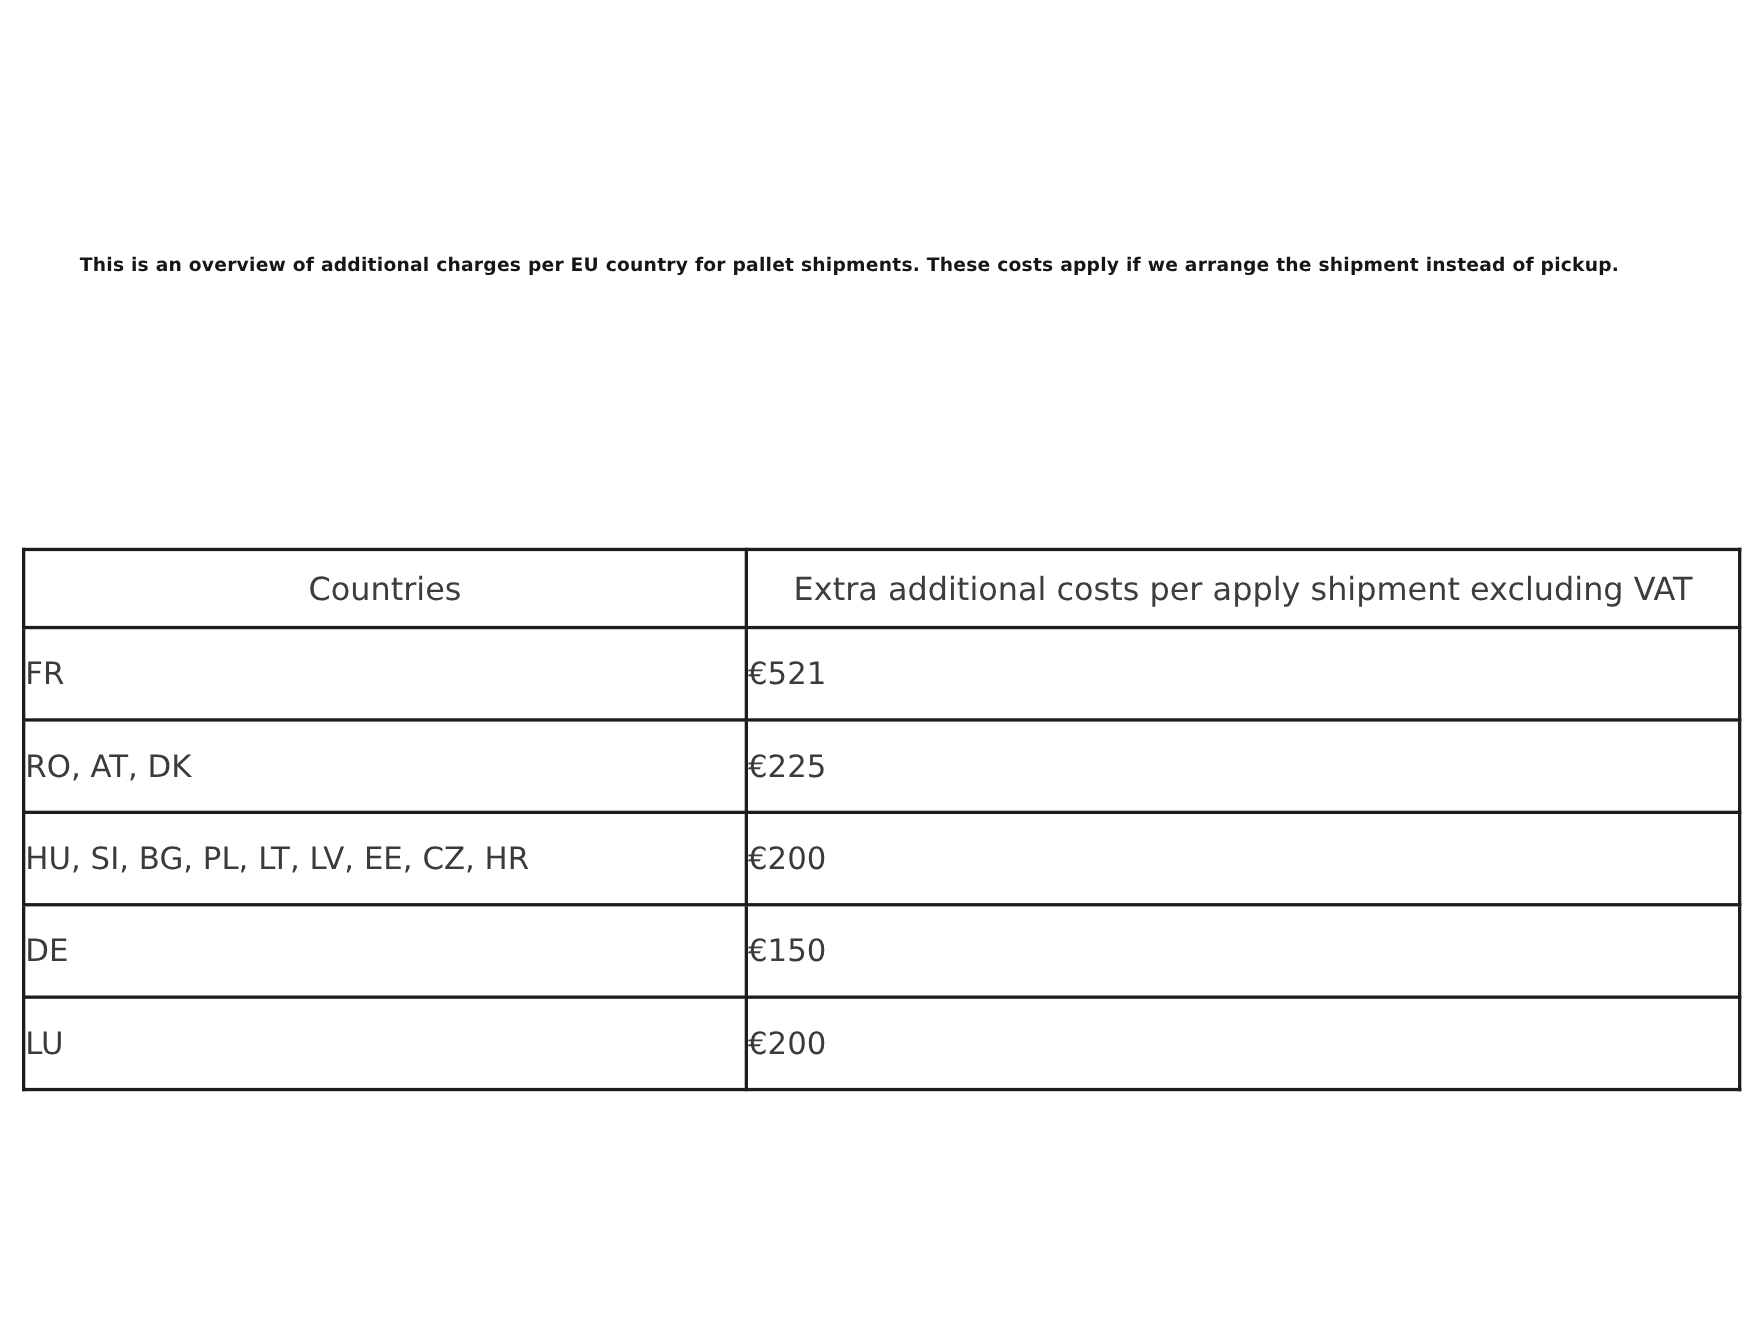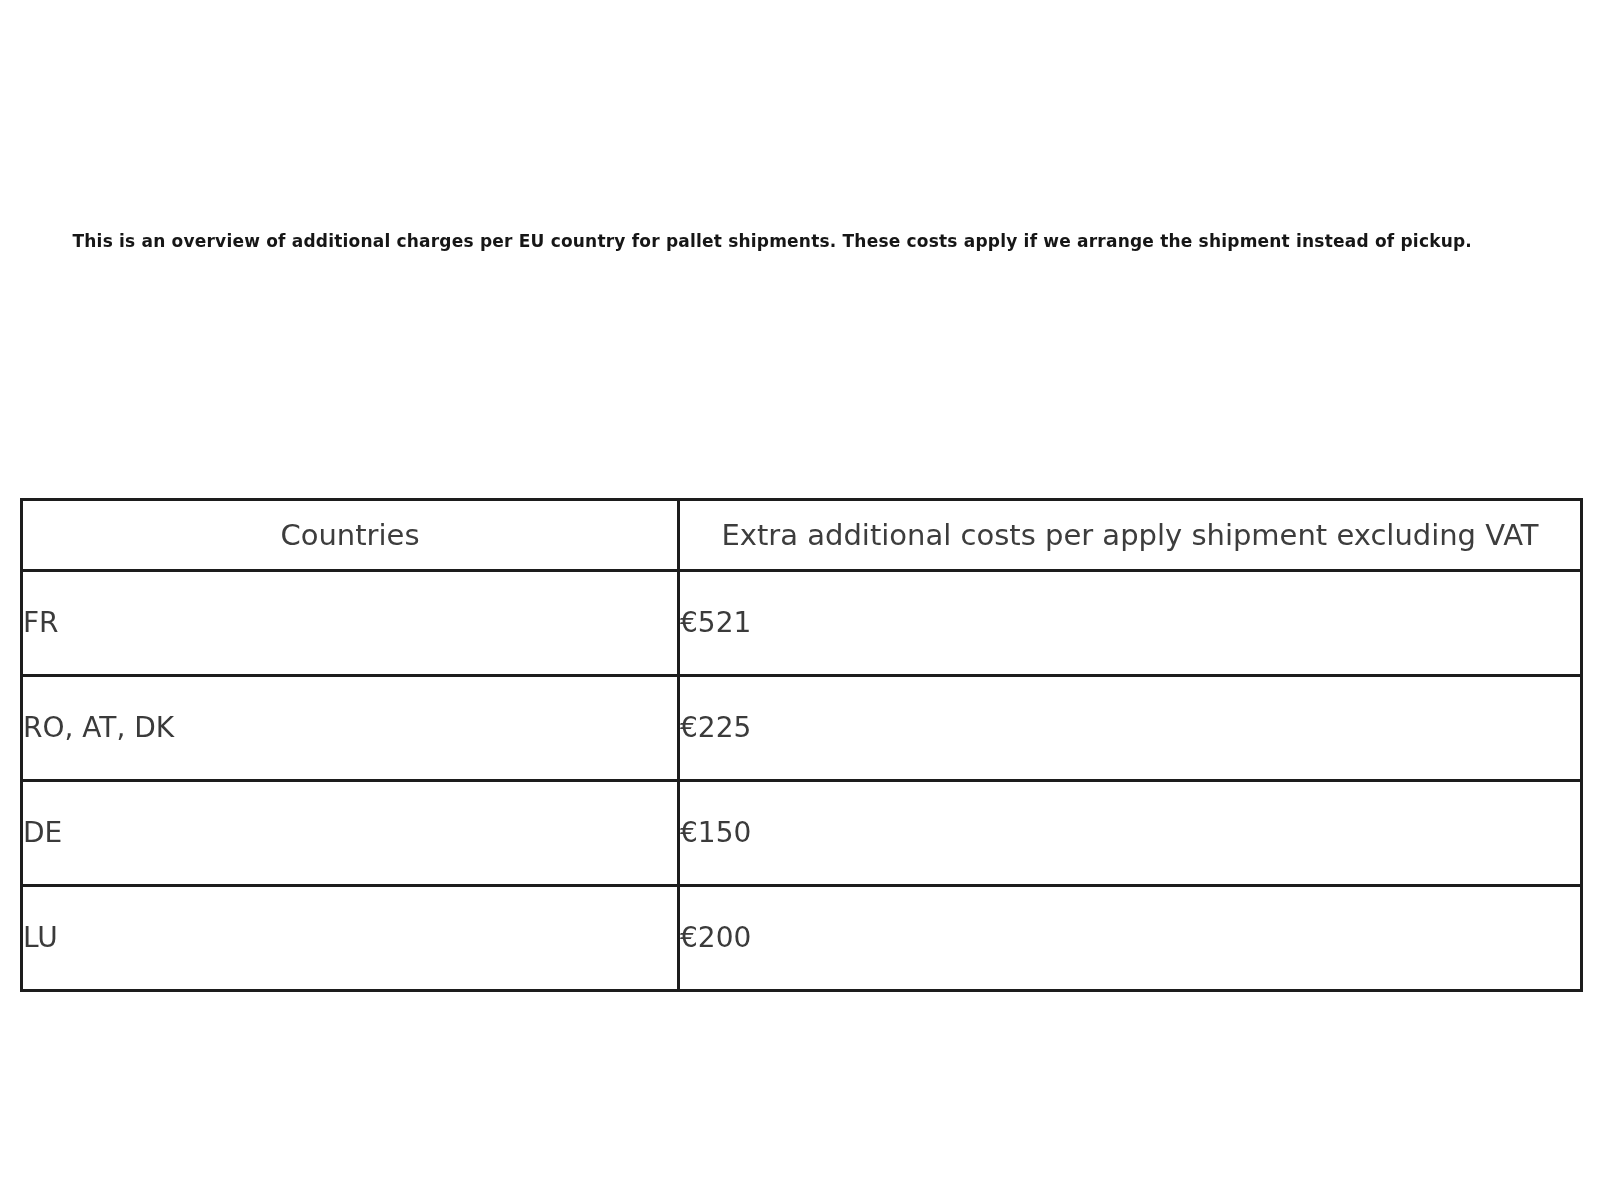--- a/index.html
+++ b/index.html
@@ -94,6 +94,10 @@
         <td class="cost-cell">€225</td>
       </tr>
       <tr>
+        <td class="countries-cell">HU, SI, BG, PL, LT, LV, EE, CZ, HR</td>
+        <td class="cost-cell">€200</td>
+      </tr>
+      <tr>
         <td class="countries-cell">DE</td>
         <td class="cost-cell">€150</td>
       </tr>

